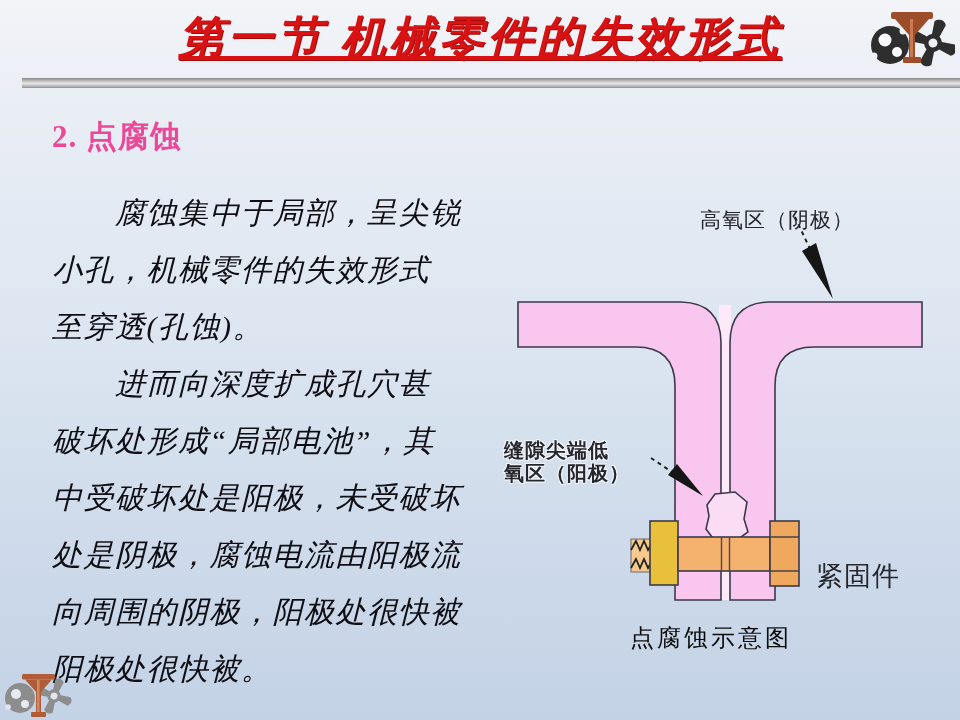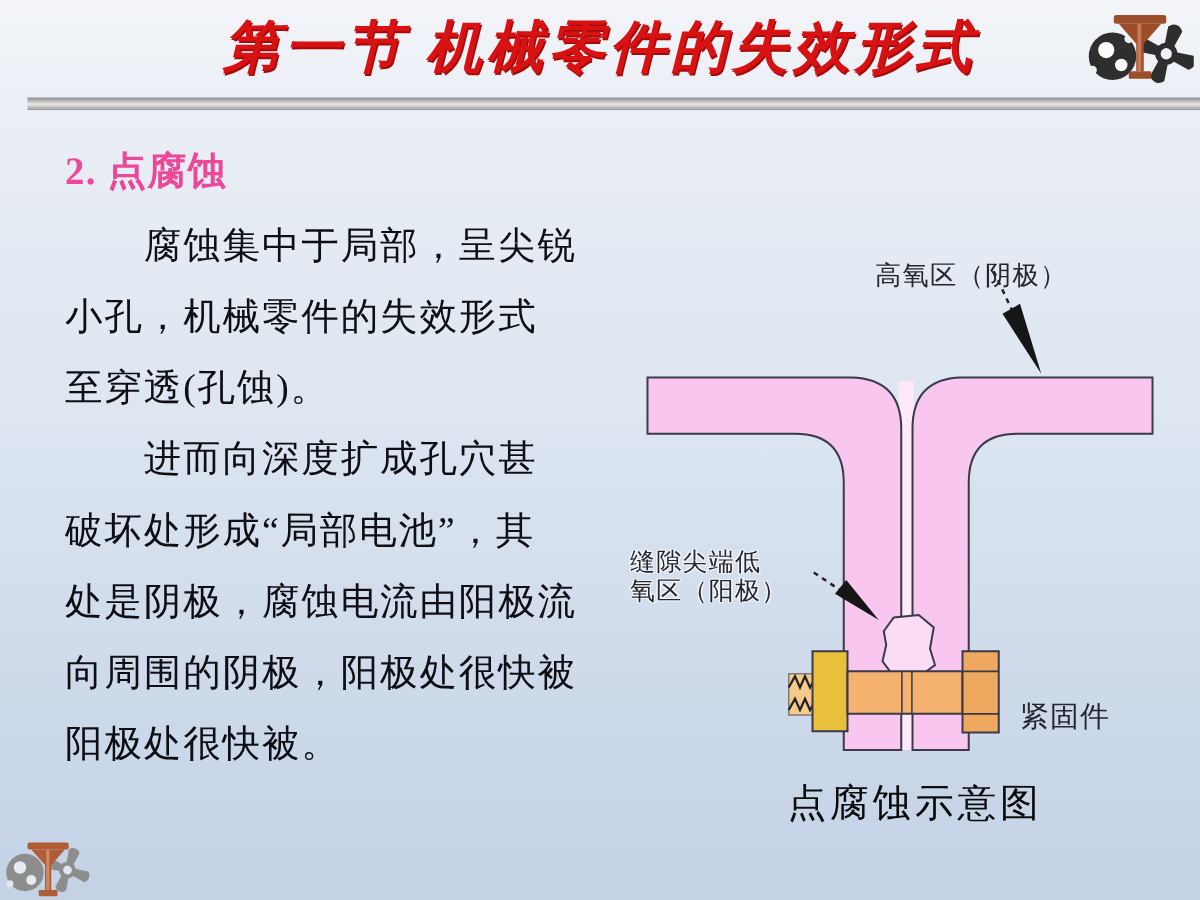--- a/index.html
+++ b/index.html
@@ -12,7 +12,7 @@
   .slide-title{left:0;right:0;top:8px;text-align:center;
        font-size:45px;font-weight:bold;font-style:italic;
        color:#d81212;letter-spacing:4px;
-       text-shadow:1px 1px 0 #a30b0b;}
+       text-shadow:1px 1px 0 #a30b0b;text-decoration:underline;}
 
   
   .divider{left:22px;top:78px;width:938px;height:8px;

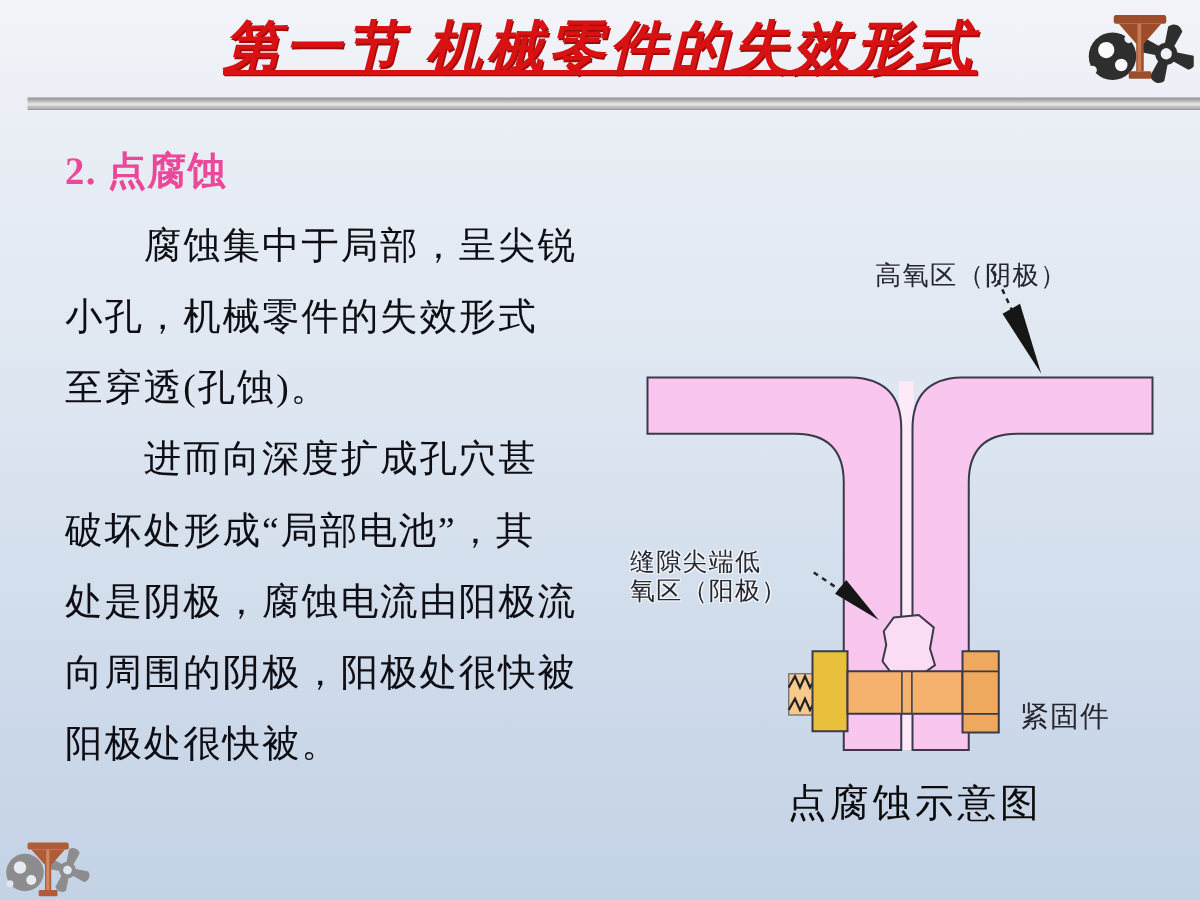--- a/index.html
+++ b/index.html
@@ -21,7 +21,7 @@
 
   
   .section-heading{left:52px;top:116px;font-size:31px;font-weight:bold;color:#ec4899;letter-spacing:1px;}
-  .body-block{left:52px;top:168px;width:450px;}
+  .body-block{left:52px;top:184px;width:450px;font-style:italic;}
   .body-line{height:57px;line-height:57px;font-size:30px;color:#0e0e14;letter-spacing:1.5px;white-space:nowrap;}
   .body-line.indent{padding-left:63px;}
 

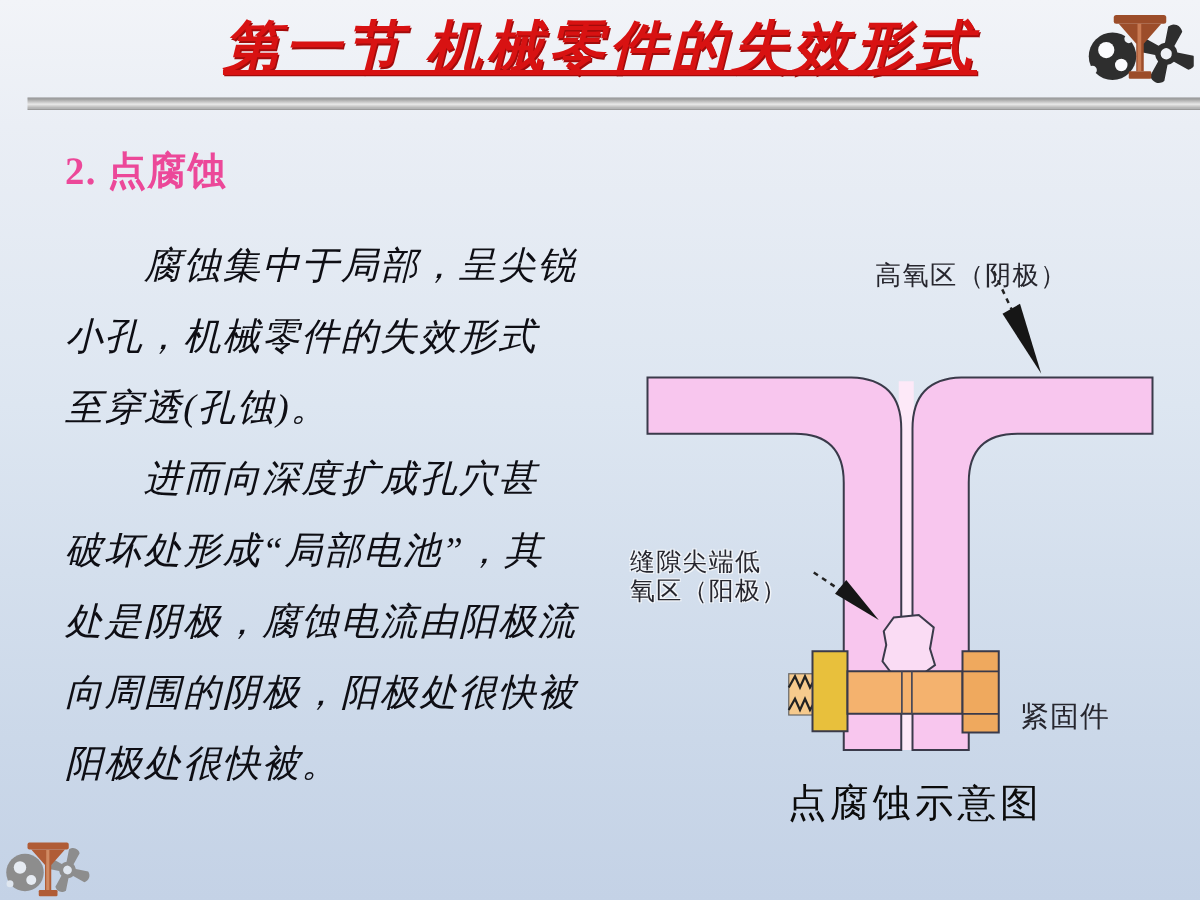--- a/index.html
+++ b/index.html
@@ -30,7 +30,7 @@
   .diagram svg{position:absolute;left:0;top:0;}
   .dia-label{position:absolute;color:#26262e;font-size:21px;letter-spacing:1px;white-space:nowrap;margin-top:24px;}
   .label-top{left:200px;top:12px;}
-  .label-left{left:4px;top:245px;font-size:20px;line-height:23px;font-weight:normal;
+  .label-left{left:4px;top:245px;font-size:20px;line-height:23px;font-weight:bold;
        text-shadow:1px 1px 0 #f2f5f9,-1px -1px 0 #f2f5f9,1px -1px 0 #f2f5f9,-1px 1px 0 #f2f5f9;}
   .label-right{left:316px;top:364px;font-size:23px;}
   .dia-caption{position:absolute;left:130px;top:452px;font-size:31px;color:#0b0b0b;letter-spacing:3px;white-space:nowrap;}

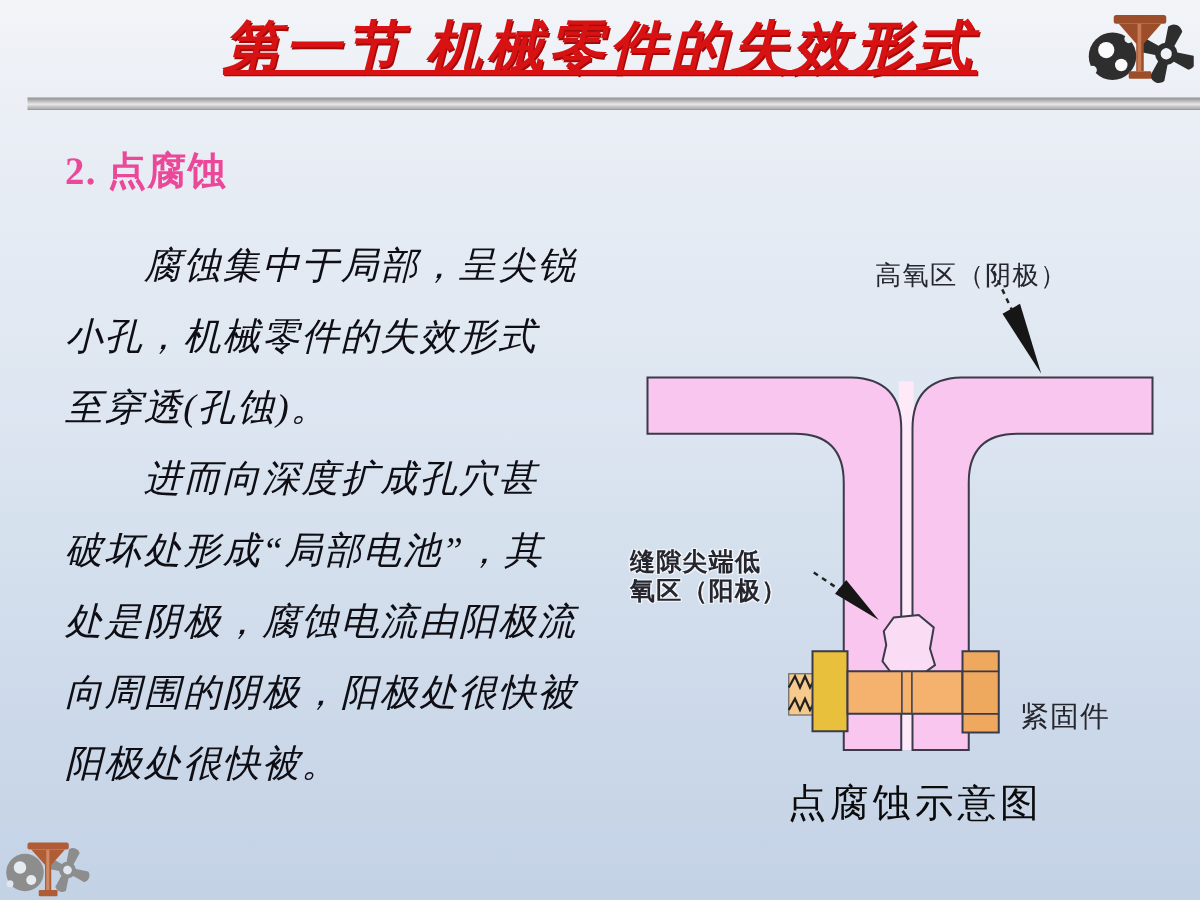--- a/index.html
+++ b/index.html
@@ -76,6 +76,7 @@
   <div class="body-line">至穿透(孔蚀)。</div>
   <div class="body-line indent">进而向深度扩成孔穴甚</div>
   <div class="body-line">破坏处形成“局部电池”，其</div>
+  <div class="body-line">中受破坏处是阳极，未受破坏</div>
   <div class="body-line">处是阴极，腐蚀电流由阳极流</div>
   <div class="body-line">向周围的阴极，阳极处很快被</div>
   <div class="body-line">阳极处很快被。</div>

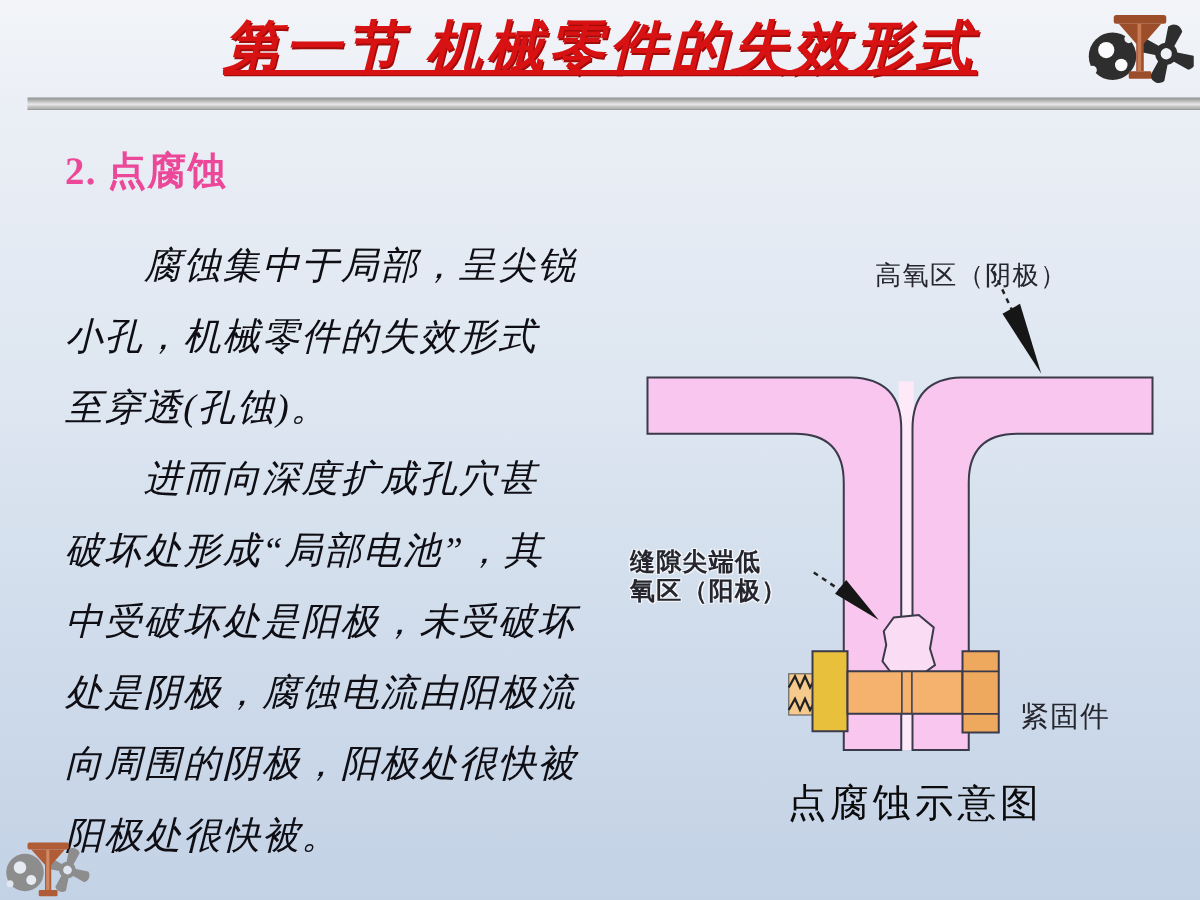--- a/index.html
+++ b/index.html
@@ -32,7 +32,7 @@
   .label-top{left:200px;top:12px;}
   .label-left{left:4px;top:245px;font-size:20px;line-height:23px;font-weight:bold;
        text-shadow:1px 1px 0 #f2f5f9,-1px -1px 0 #f2f5f9,1px -1px 0 #f2f5f9,-1px 1px 0 #f2f5f9;}
-  .label-right{left:316px;top:364px;font-size:23px;}
+  .label-right{left:316px;top:364px;font-size:27px;}
   .dia-caption{position:absolute;left:130px;top:452px;font-size:31px;color:#0b0b0b;letter-spacing:3px;white-space:nowrap;}
 
   

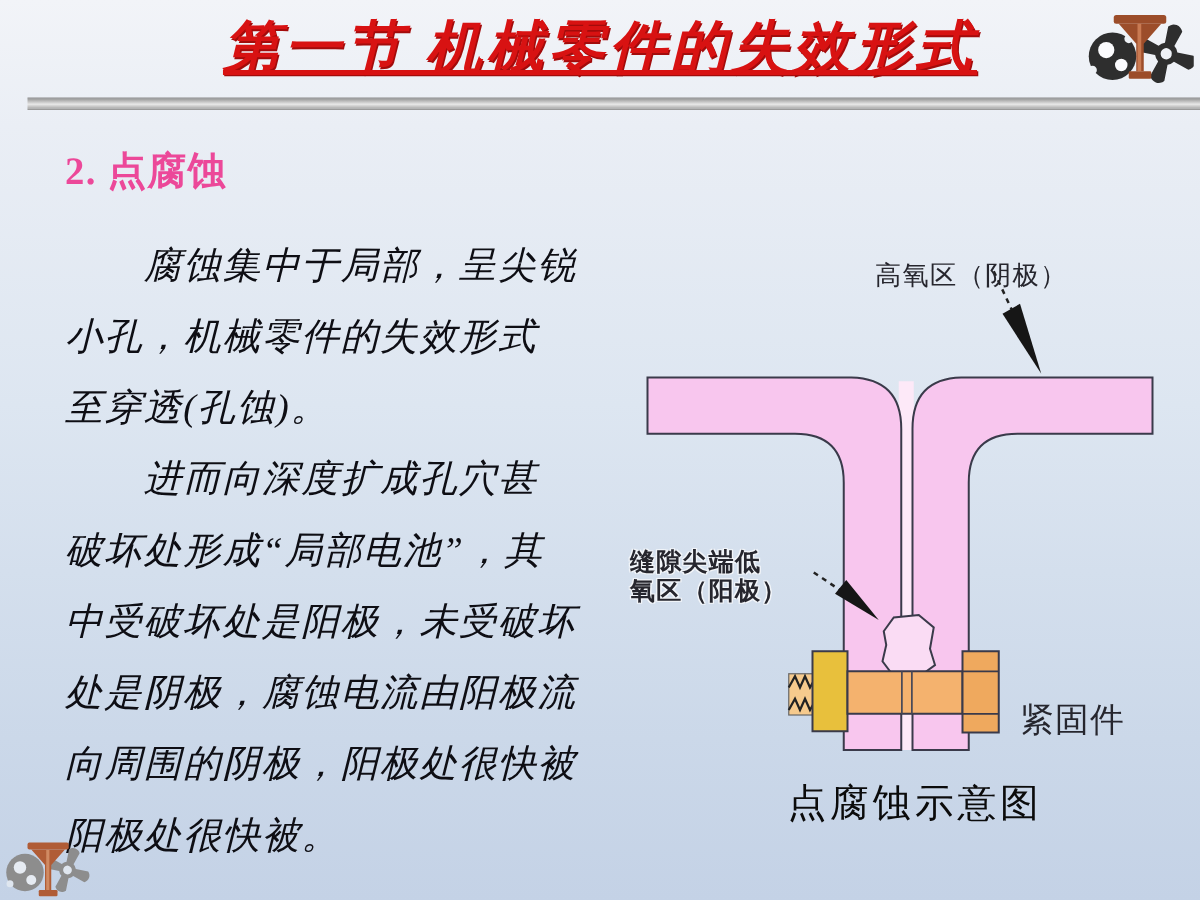--- a/index.html
+++ b/index.html
@@ -33,7 +33,7 @@
   .label-left{left:4px;top:245px;font-size:20px;line-height:23px;font-weight:bold;
        text-shadow:1px 1px 0 #f2f5f9,-1px -1px 0 #f2f5f9,1px -1px 0 #f2f5f9,-1px 1px 0 #f2f5f9;}
   .label-right{left:316px;top:364px;font-size:27px;}
-  .dia-caption{position:absolute;left:130px;top:452px;font-size:31px;color:#0b0b0b;letter-spacing:3px;white-space:nowrap;}
+  .dia-caption{position:absolute;left:130px;top:452px;font-size:24px;color:#0b0b0b;letter-spacing:3px;white-space:nowrap;}
 
   
   .logo-top-right{left:865px;top:5px;width:90px;height:68px;}

